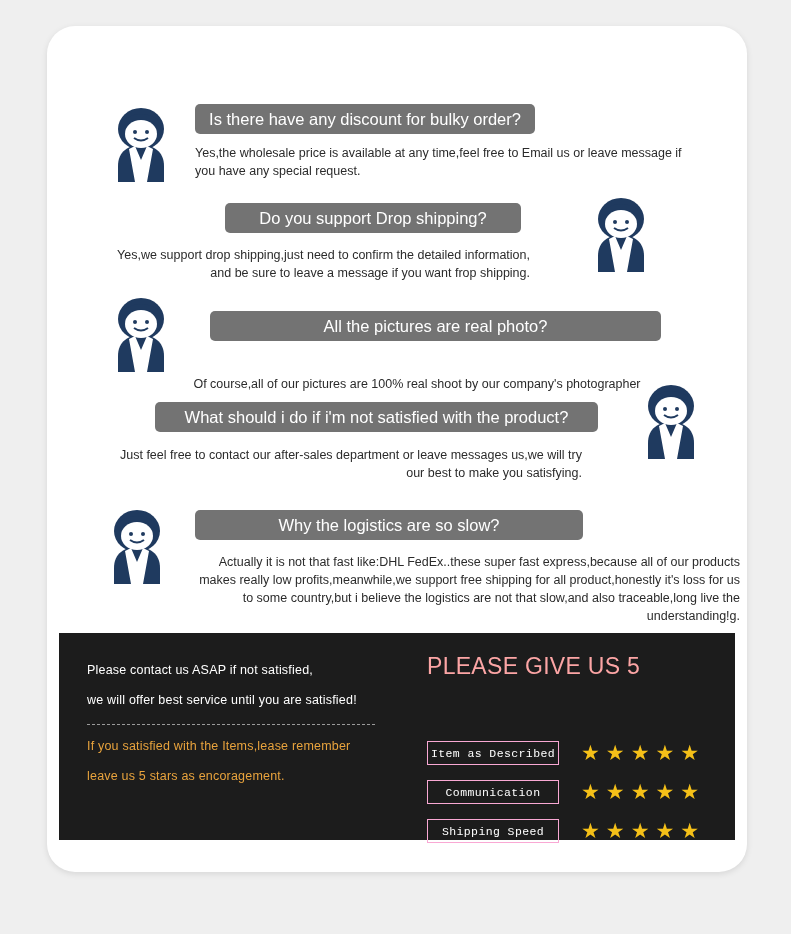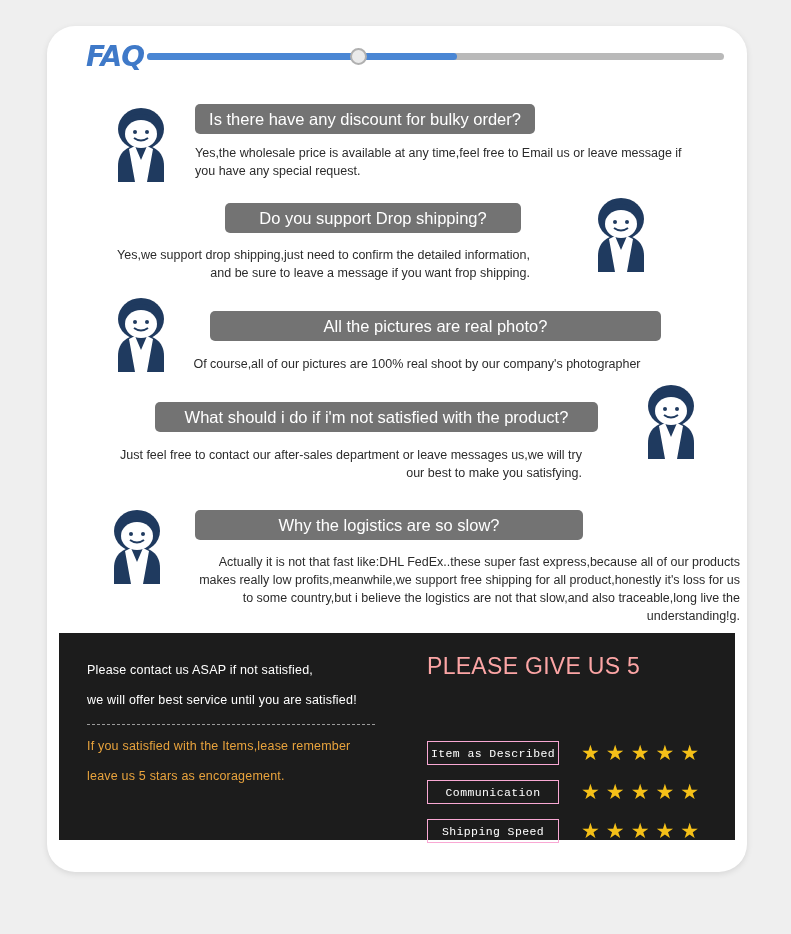--- a/index.html
+++ b/index.html
@@ -182,13 +182,6 @@
 
 <div class="card">
 
-  <div class="faq-header">
-    <div class="faq-title">FAQ</div>
-    <div class="slider-track">
-      <div class="slider-fill"></div>
-    </div>
-    <div class="slider-knob"></div>
-  </div>
 
   <div class="avatar" style="left:48px; top:78px;">
     <svg width="92" height="84" viewBox="0 0 92 84">

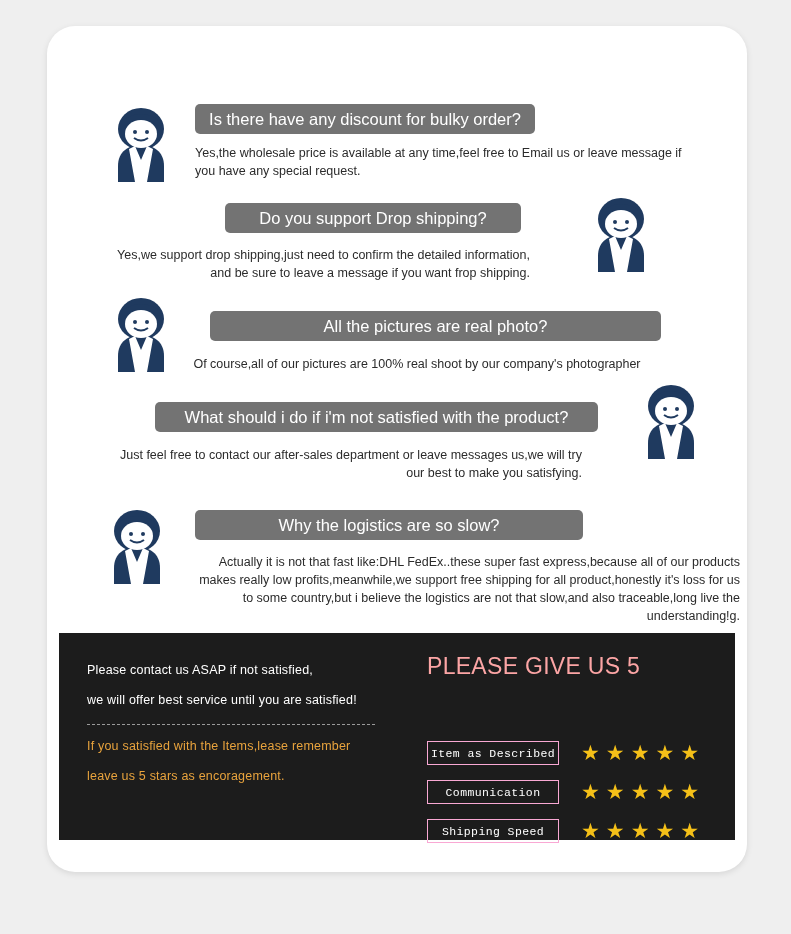--- a/index.html
+++ b/index.html
@@ -94,7 +94,7 @@
   }
   .a-left   { text-align: left; }
   .a-right  { text-align: right; }
-  .a-center { text-align: center; }
+  .a-center { text-align: center; margin-top: 20px; }
 
   
   .avatar {

